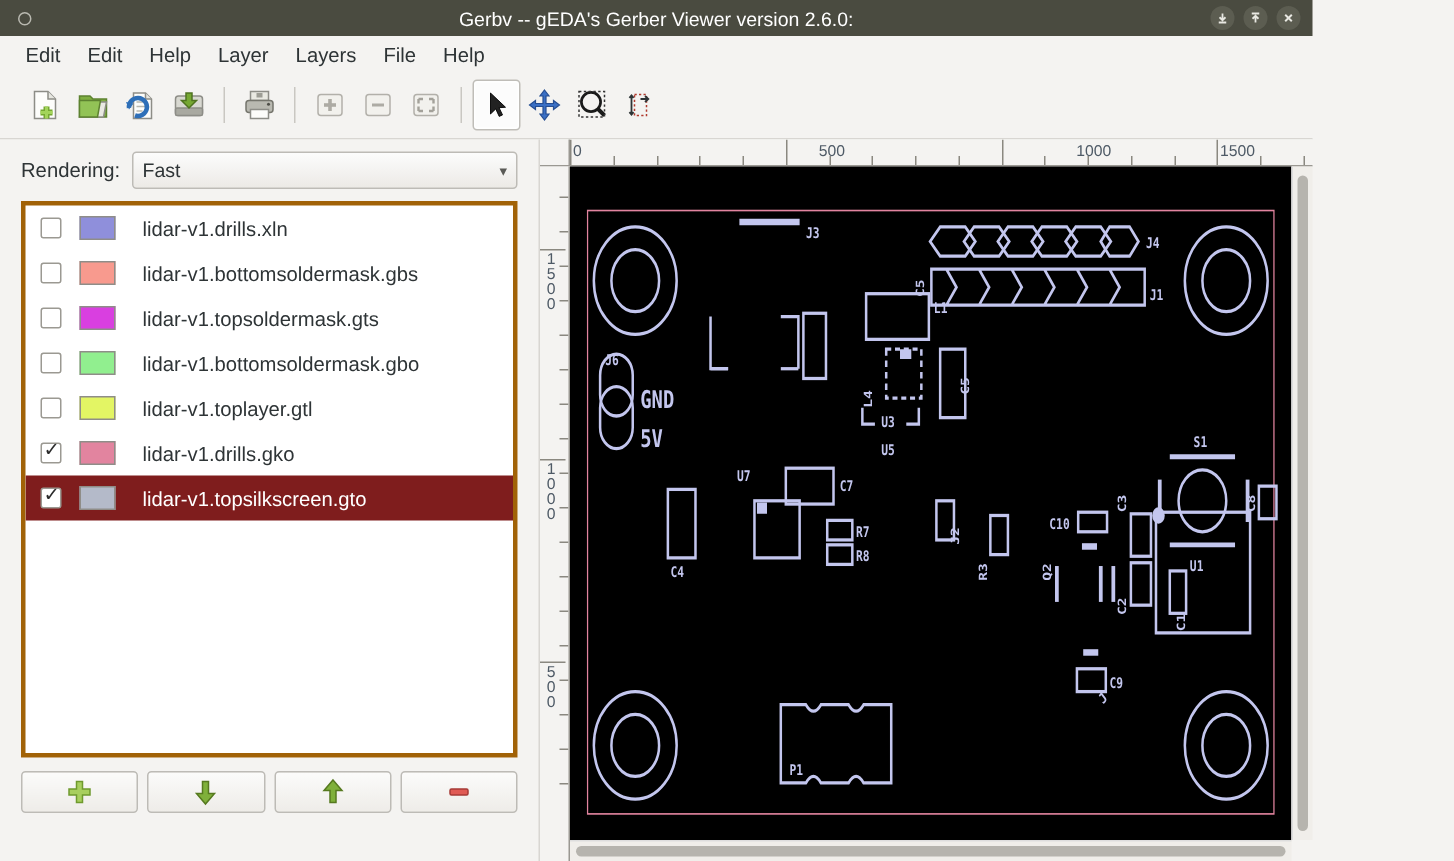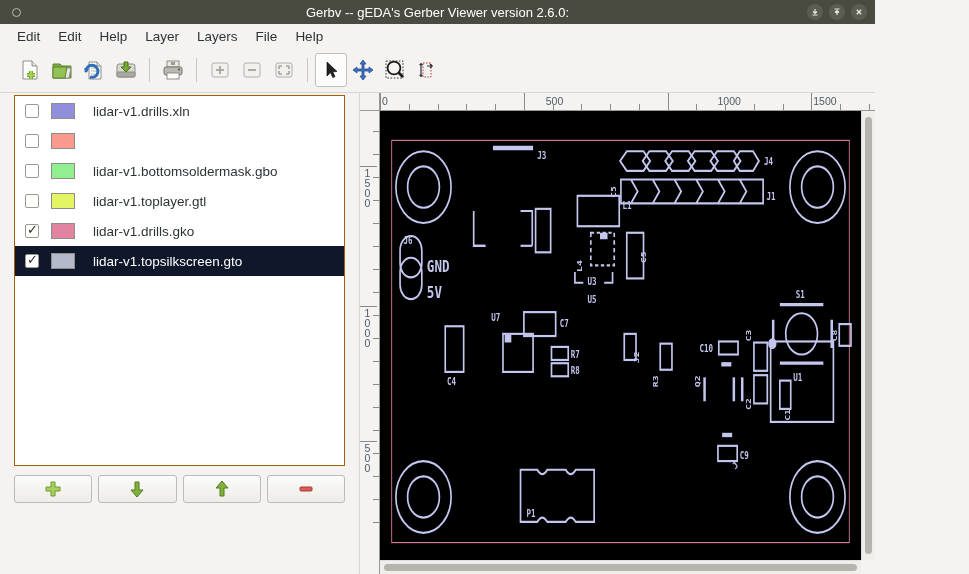--- a/index.html
+++ b/index.html
@@ -302,6 +302,13 @@
     <div class="leftpanel">
 
 
+      <div class="render-row">
+        <span class="render-label">Rendering:</span>
+        <div class="combo">
+          <span>Fast</span>
+          <span class="chev">▾</span>
+        </div>
+      </div>
 
       <div class="listbox" id="layer-list">
           <div class="lrow">

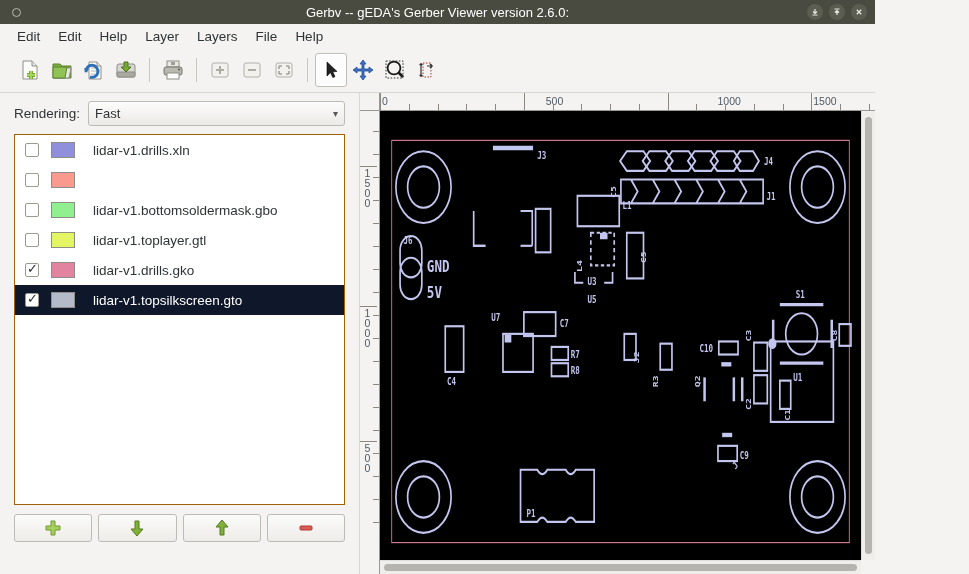--- a/index.html
+++ b/index.html
@@ -85,7 +85,7 @@
   .combo .chev { margin-left:auto; color:#5a5a56; font-size:10px; }
 
   .listbox {
-    margin: 2px 14px 0 14px; background:#ffffff; border:1px solid #a16207;
+    margin: 2px 14px 0 14px; background:#ffffff; border:3px solid #a16207;
     height: 371px; overflow:hidden;
   }
   .lrow {

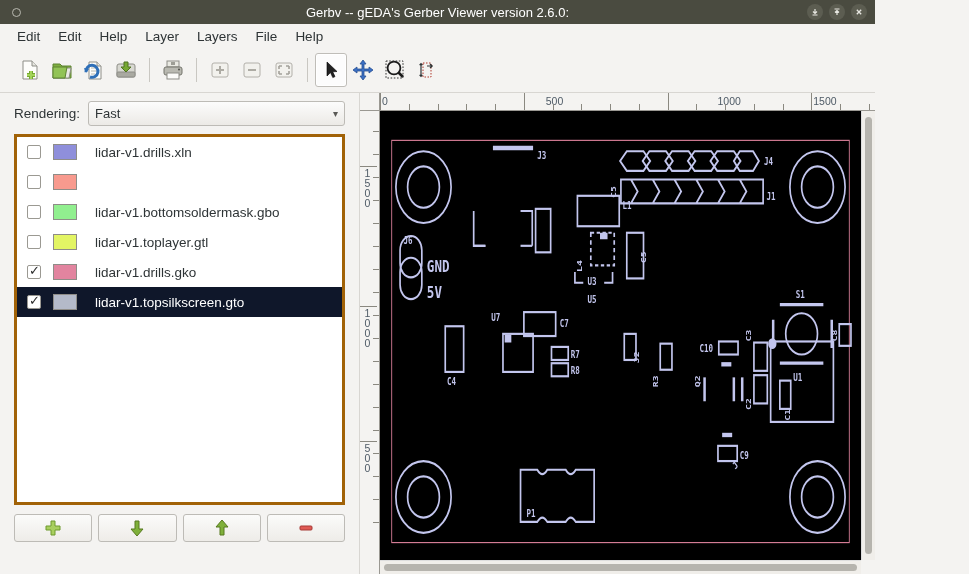--- a/index.html
+++ b/index.html
@@ -319,6 +319,7 @@
           <div class="lrow">
             <div class="chk"></div>
             <div class="swatch" style="background: rgb(248, 154, 142);"></div>
+            <div class="lname">lidar-v1.bottomsoldermask.gbs</div>
           </div>
           <div class="lrow">
             <div class="chk"></div>

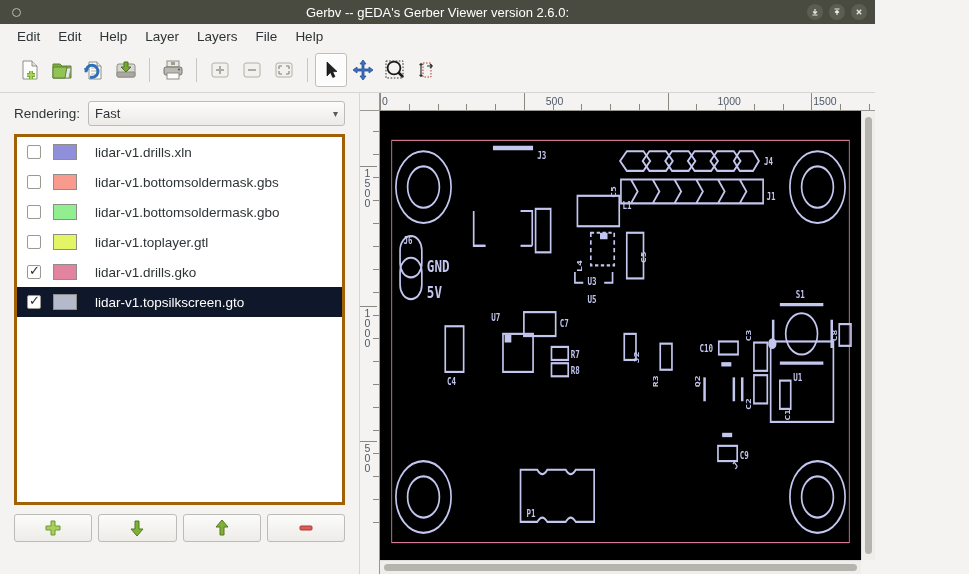--- a/index.html
+++ b/index.html
@@ -320,6 +320,11 @@
             <div class="chk"></div>
             <div class="swatch" style="background: rgb(248, 154, 142);"></div>
             <div class="lname">lidar-v1.bottomsoldermask.gbs</div>
+          </div>
+          <div class="lrow">
+            <div class="chk"></div>
+            <div class="swatch" style="background: rgb(217, 63, 224);"></div>
+            <div class="lname">lidar-v1.topsoldermask.gts</div>
           </div>
           <div class="lrow">
             <div class="chk"></div>

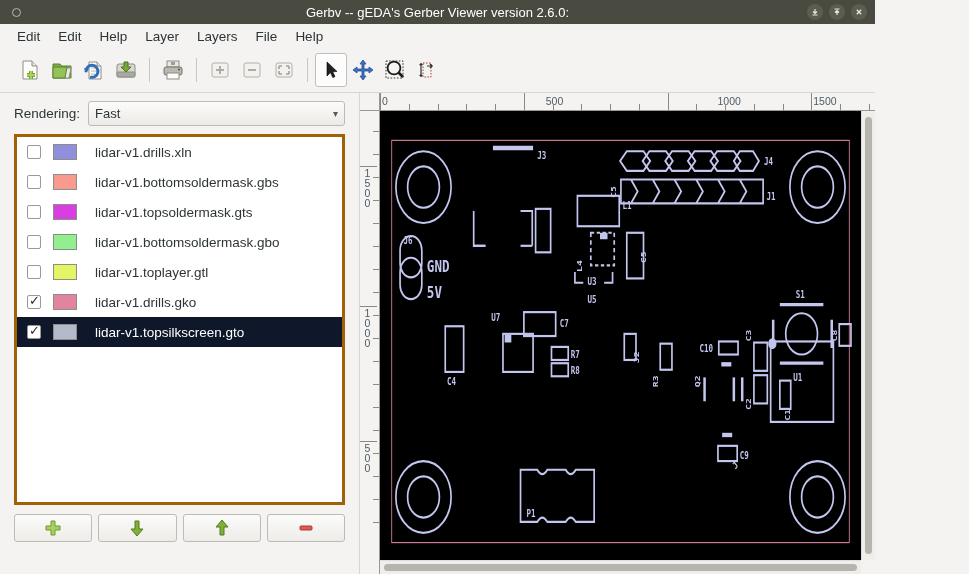--- a/index.html
+++ b/index.html
@@ -91,7 +91,7 @@
   .lrow {
     display:flex; align-items:center; height:30px; padding: 0 0 0 10px; cursor:pointer;
   }
-  .lrow.selected { background:#0f172a;align-items:center; }
+  .lrow.selected { background:#7f1d1d;align-items:center; }
   .lrow.selected .lname { color:#ffffff; }
   .chk {
     width:14px; height:14px; border:1px solid #9b9992; background:#fff;

